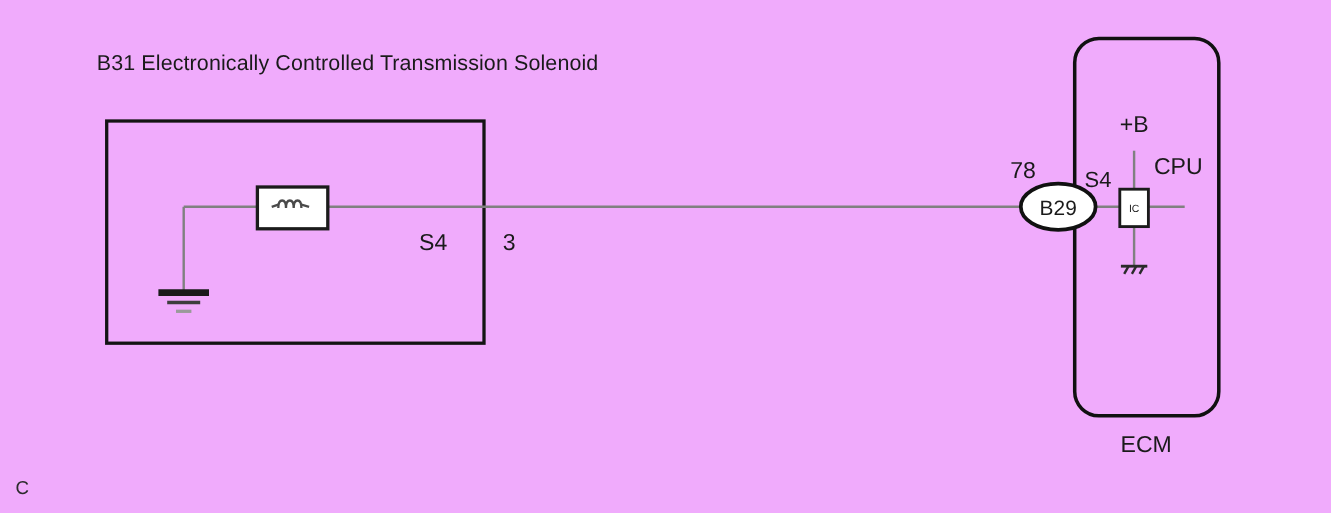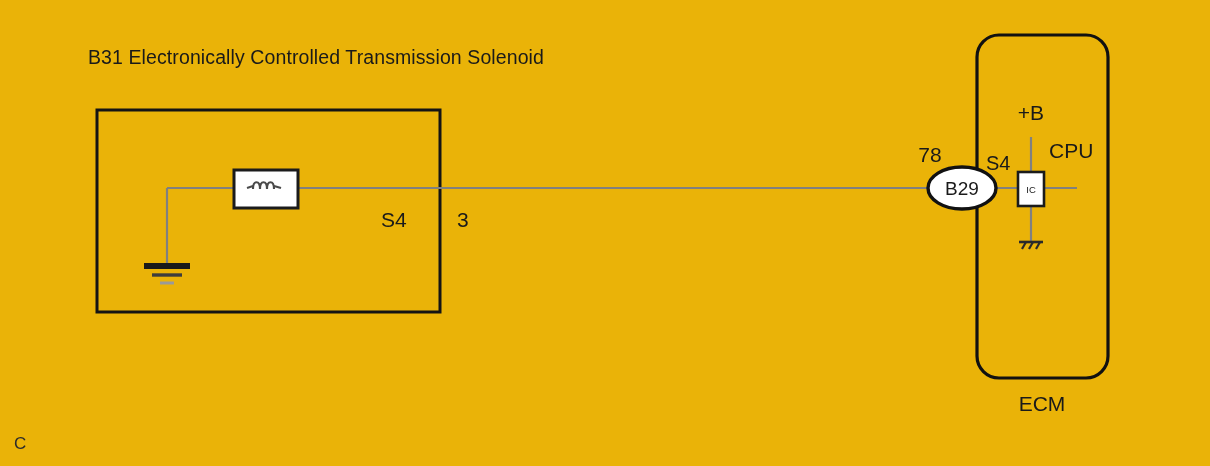--- a/index.html
+++ b/index.html
@@ -19,7 +19,7 @@
     position: relative;
     width: 1210px;
     height: 466px;
-    background: #eab308;
+    background: #f0abfc;
   }
   svg.diagram-canvas {
     display: block;

